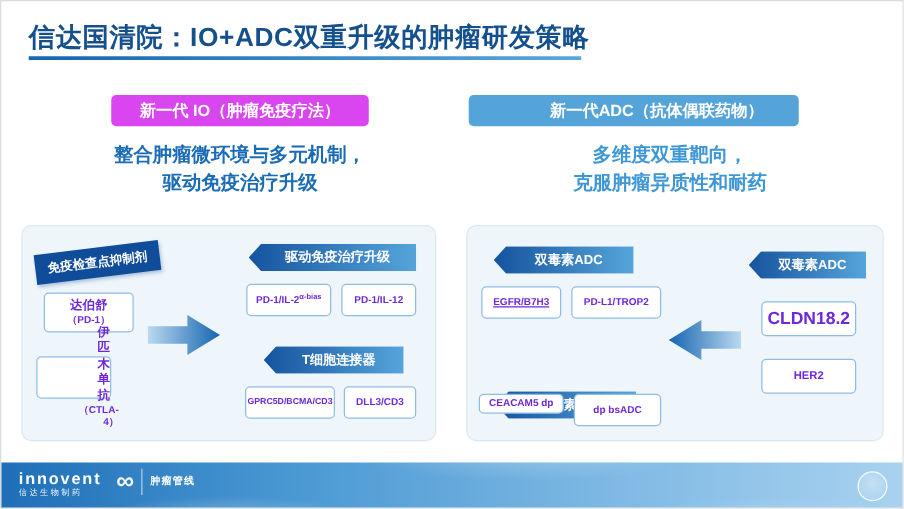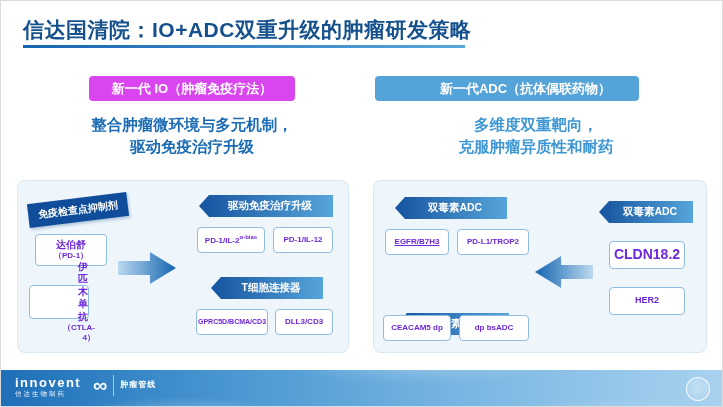--- a/index.html
+++ b/index.html
@@ -149,7 +149,7 @@
   </div>
 
   <div class="banner" style="left:396px; top:272px; width:112px;margin-top:40px;">双毒素ADC</div>
-  <div class="wbox" style="left:382px; top:314px; width:68px; height:26px;">
+  <div class="wbox" style="left:382px; top:314px; width:68px; height:16px;">
     <span class="tg">CEACAM5 dp</span>
   </div>
   <div class="wbox" style="left:458px; top:314px; width:70px; height:26px;">

